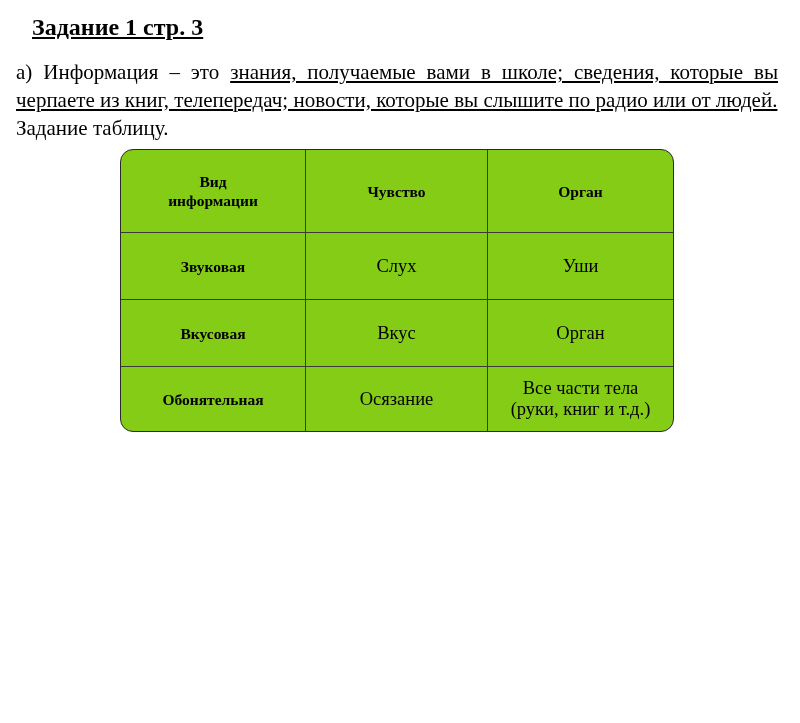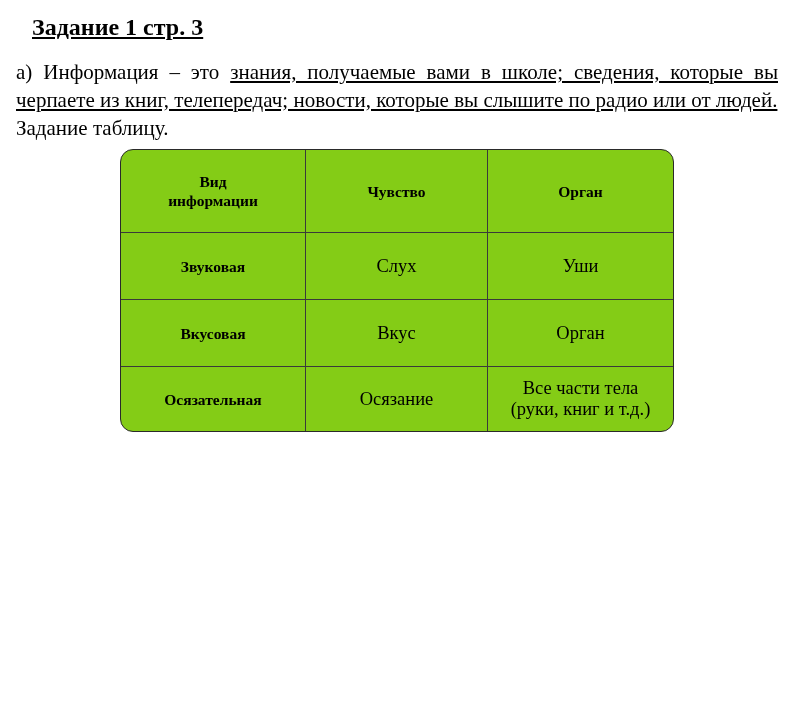--- a/index.html
+++ b/index.html
@@ -172,7 +172,7 @@
           <td class="val-cell c2">Орган</td>
         </tr>
         <tr class="body-row row-last">
-          <td class="kind-cell c0">Осязательная</td>
+          <td class="kind-cell c0">Обонятельная</td>
           <td class="val-cell c1">Осязание</td>
           <td class="val-cell c2 two-line">
             <span>Все части тела</span>

